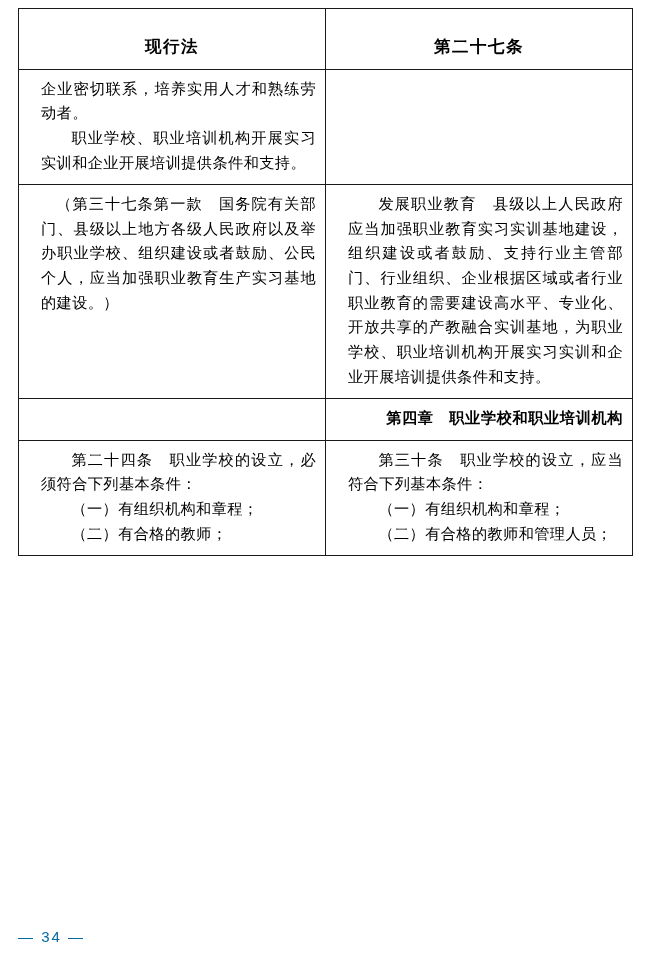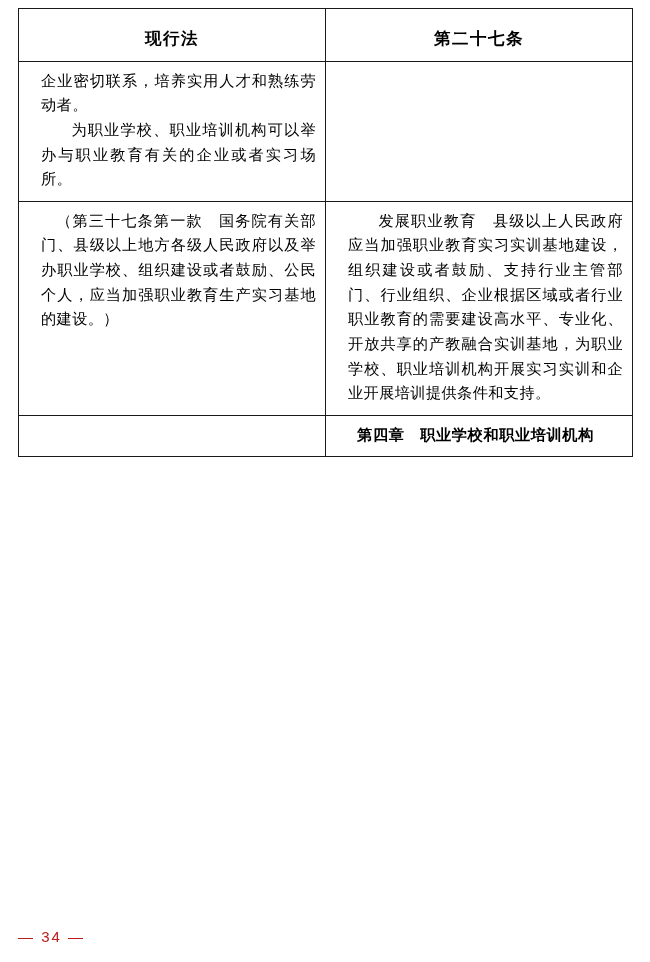--- a/index.html
+++ b/index.html
@@ -43,7 +43,7 @@
     text-align: center;
     font-size: 16.5px;
     font-weight: 700;
-    padding: 16px 0 9px 0;
+    padding: 24px 0 9px 0;
     letter-spacing: 1.5px;
   }
   .col-a { width: 307px; }

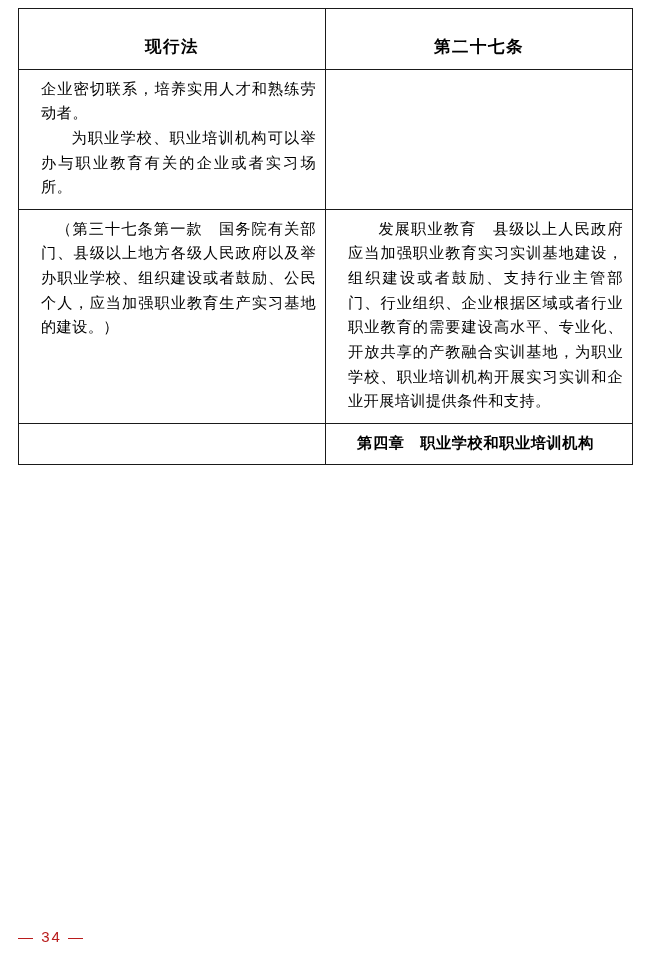--- a/index.html
+++ b/index.html
@@ -100,7 +100,7 @@
       <tr>
         <td>
           <p class="p">企业密切联系，培养实用人才和熟练劳动者。</p>
-          <p class="p indent">为职业学校、职业培训机构可以举办与职业教育有关的企业或者实习场所。</p>
+          <p class="p indent">职业学校、职业培训机构开展实习实训和企业开展培训提供条件和支持。</p>
         </td>
         <td></td>
       </tr>

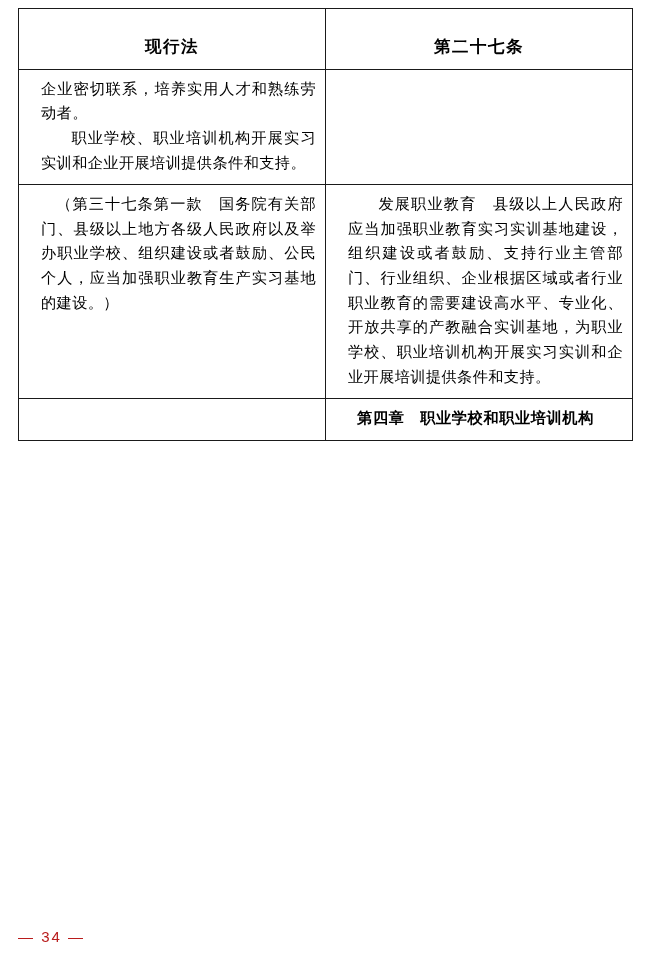--- a/index.html
+++ b/index.html
@@ -60,7 +60,7 @@
     text-indent: 1em;
   }
   .center-head {
-    text-align: left;
+    text-align: right;
     font-weight: 800;
     letter-spacing: 0.6px;
     text-indent: 0.6em;

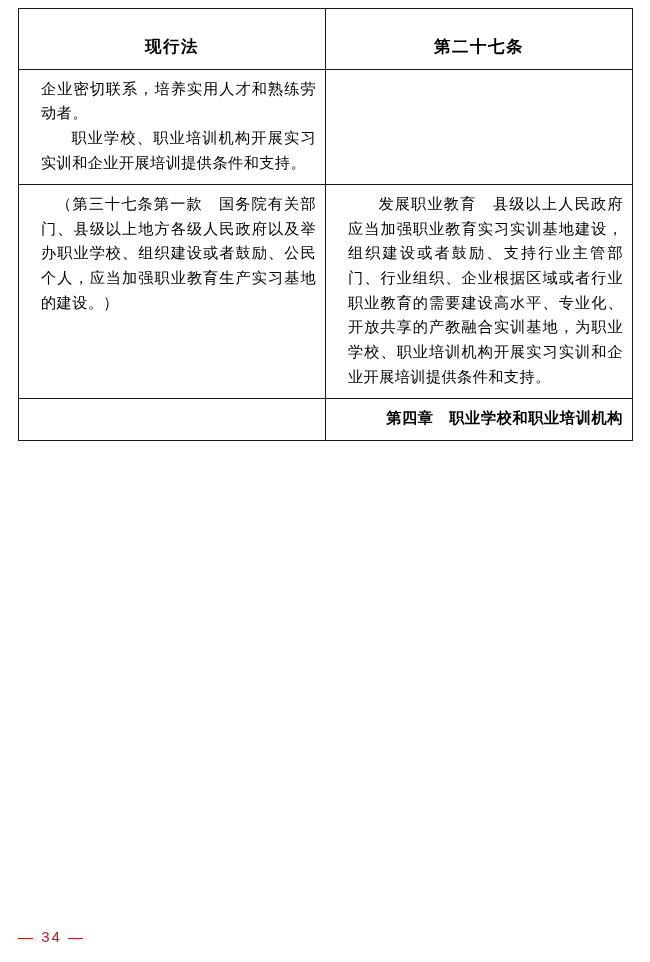--- a/index.html
+++ b/index.html
@@ -123,6 +123,18 @@
         </td>
       </tr>
 
+      <tr>
+        <td>
+          <p class="p indent">第二十四条　职业学校的设立，必须符合下列基本条件：</p>
+          <p class="p indent">（一）有组织机构和章程；</p>
+          <p class="p indent">（二）有合格的教师；</p>
+        </td>
+        <td>
+          <p class="p indent">第三十条　职业学校的设立，应当符合下列基本条件：</p>
+          <p class="p indent">（一）有组织机构和章程；</p>
+          <p class="p indent">（二）有合格的教师和管理人员；</p>
+        </td>
+      </tr>
 
     </tbody>
   </table>

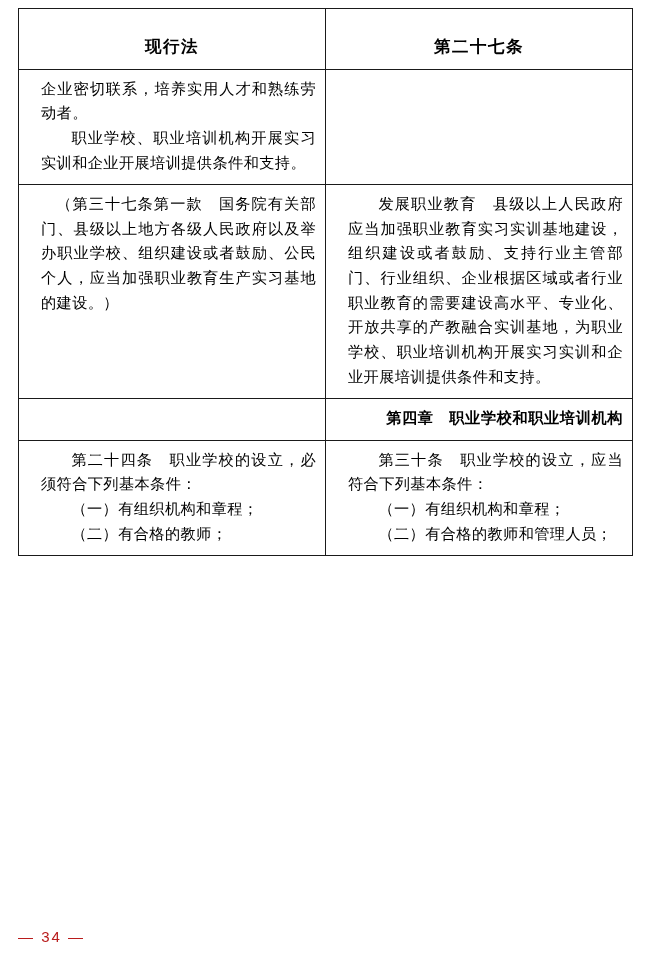--- a/index.html
+++ b/index.html
@@ -76,7 +76,7 @@
     width: 120px;
     font-size: 15px;
     letter-spacing: 2px;
-    color: #b91c1c;
+    color: #0369a1;
   }
 </style>
 </head>

